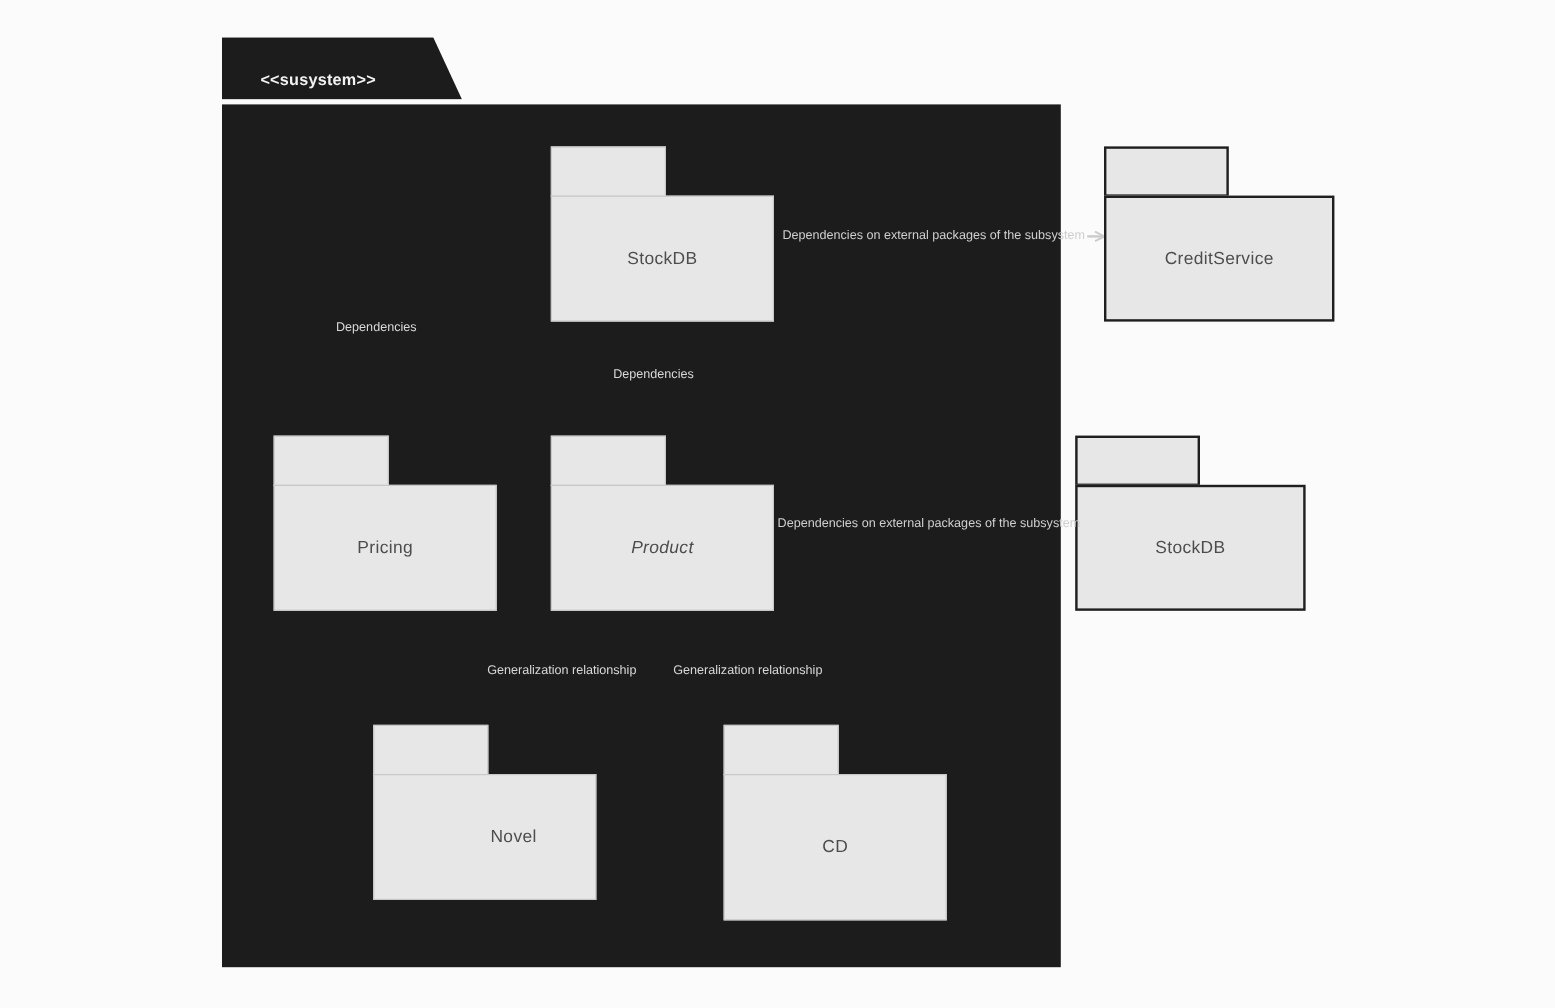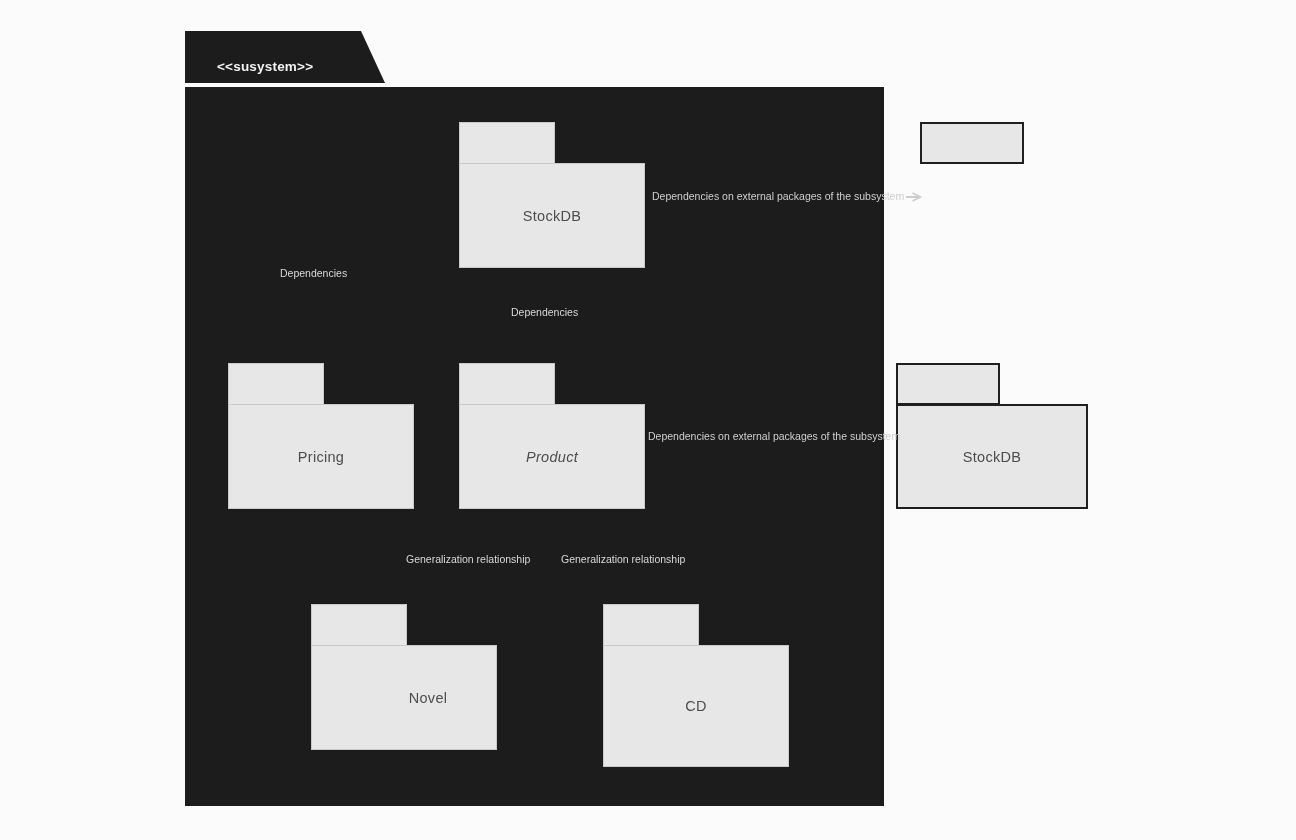--- a/index.html
+++ b/index.html
@@ -211,6 +211,9 @@
 
   <div class="pkg external" style="left:920px; top:122px; width:192px; height:146px; pointer-events:auto;">
     <div class="pkg-tab" style="width:104px; height:42px;"></div>
+    <div class="pkg-body" style="top:41px; width:192px; height:105px;">
+      <span class="pkg-label">CreditService</span>
+    </div>
   </div>
 
   <div class="pkg external" style="left:896px; top:363px; width:192px; height:146px; pointer-events:auto;">

